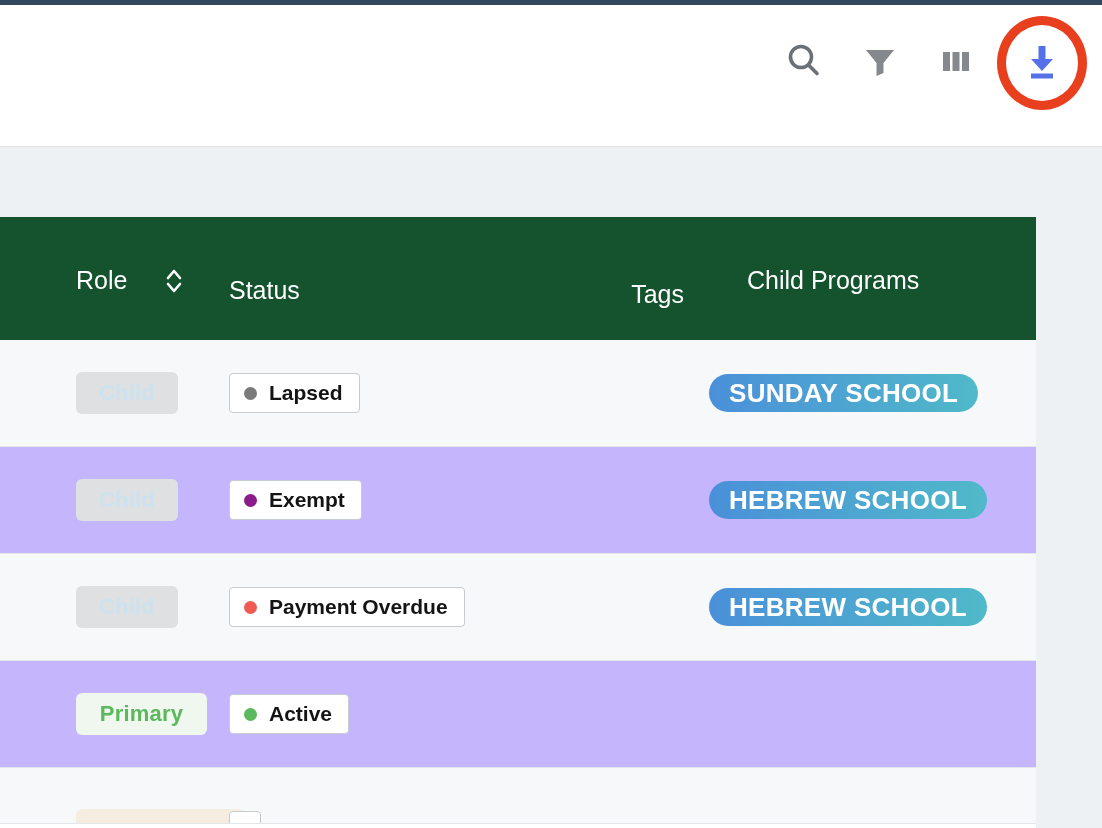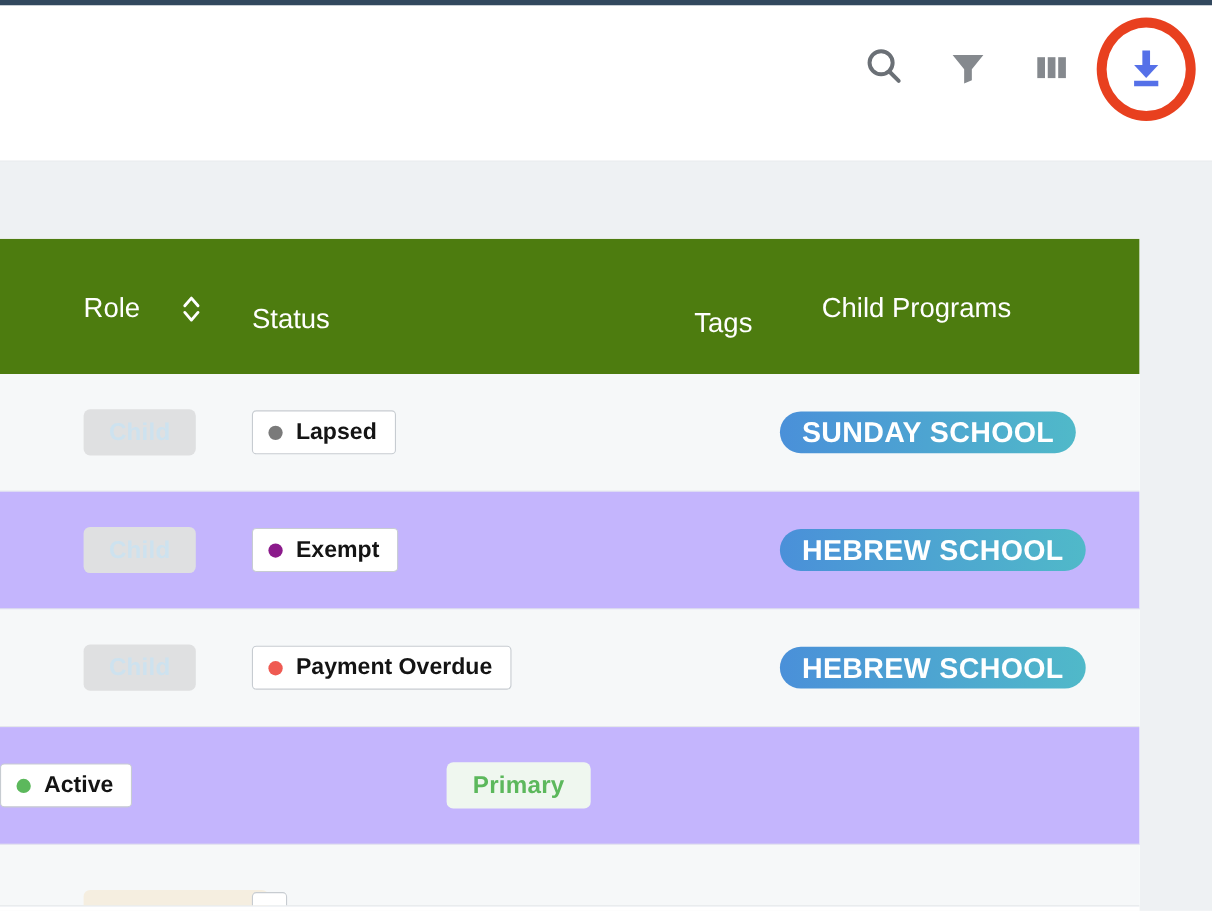--- a/index.html
+++ b/index.html
@@ -94,7 +94,7 @@
   }
   .thead {
     height: 123px;
-    background: #4d7c0f;
+    background: #14532d;
     display: flex;
     align-items: center;
     box-sizing: border-box;

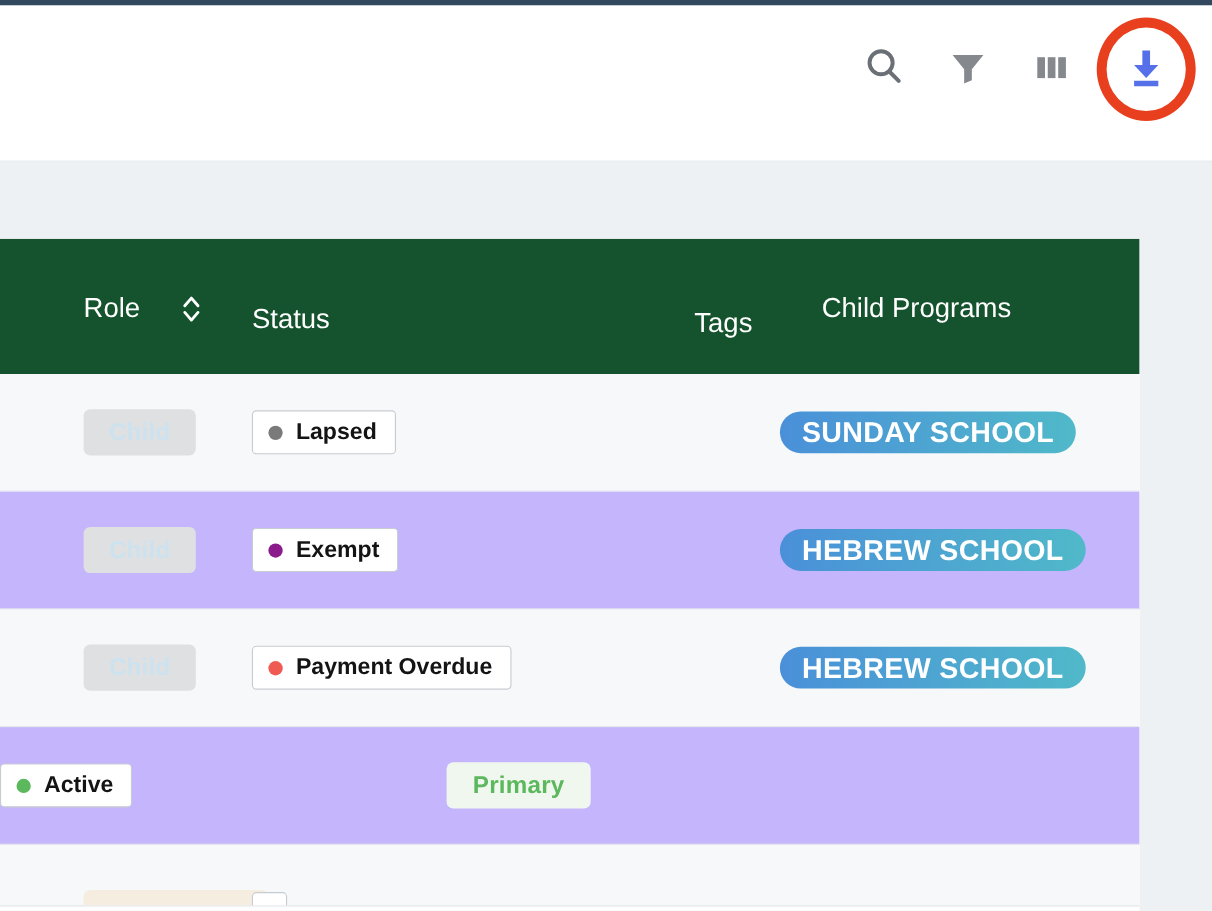--- a/index.html
+++ b/index.html
@@ -347,15 +347,15 @@
     </div>
 
     <div class="row even">
+      <div class="cell cell-role">
+        <span class="role-badge role-primary">Primary</span>
+      </div>
       <div class="cell cell-status">
         <span class="status-chip">
           <span class="status-dot" style="background:#5cb85c"></span>
           <span>Active</span>
         </span>
       </div>
-      <div class="cell cell-role">
-        <span class="role-badge role-primary">Primary</span>
-      </div>
       <div class="cell cell-tags">
         <span></span>
       </div>

